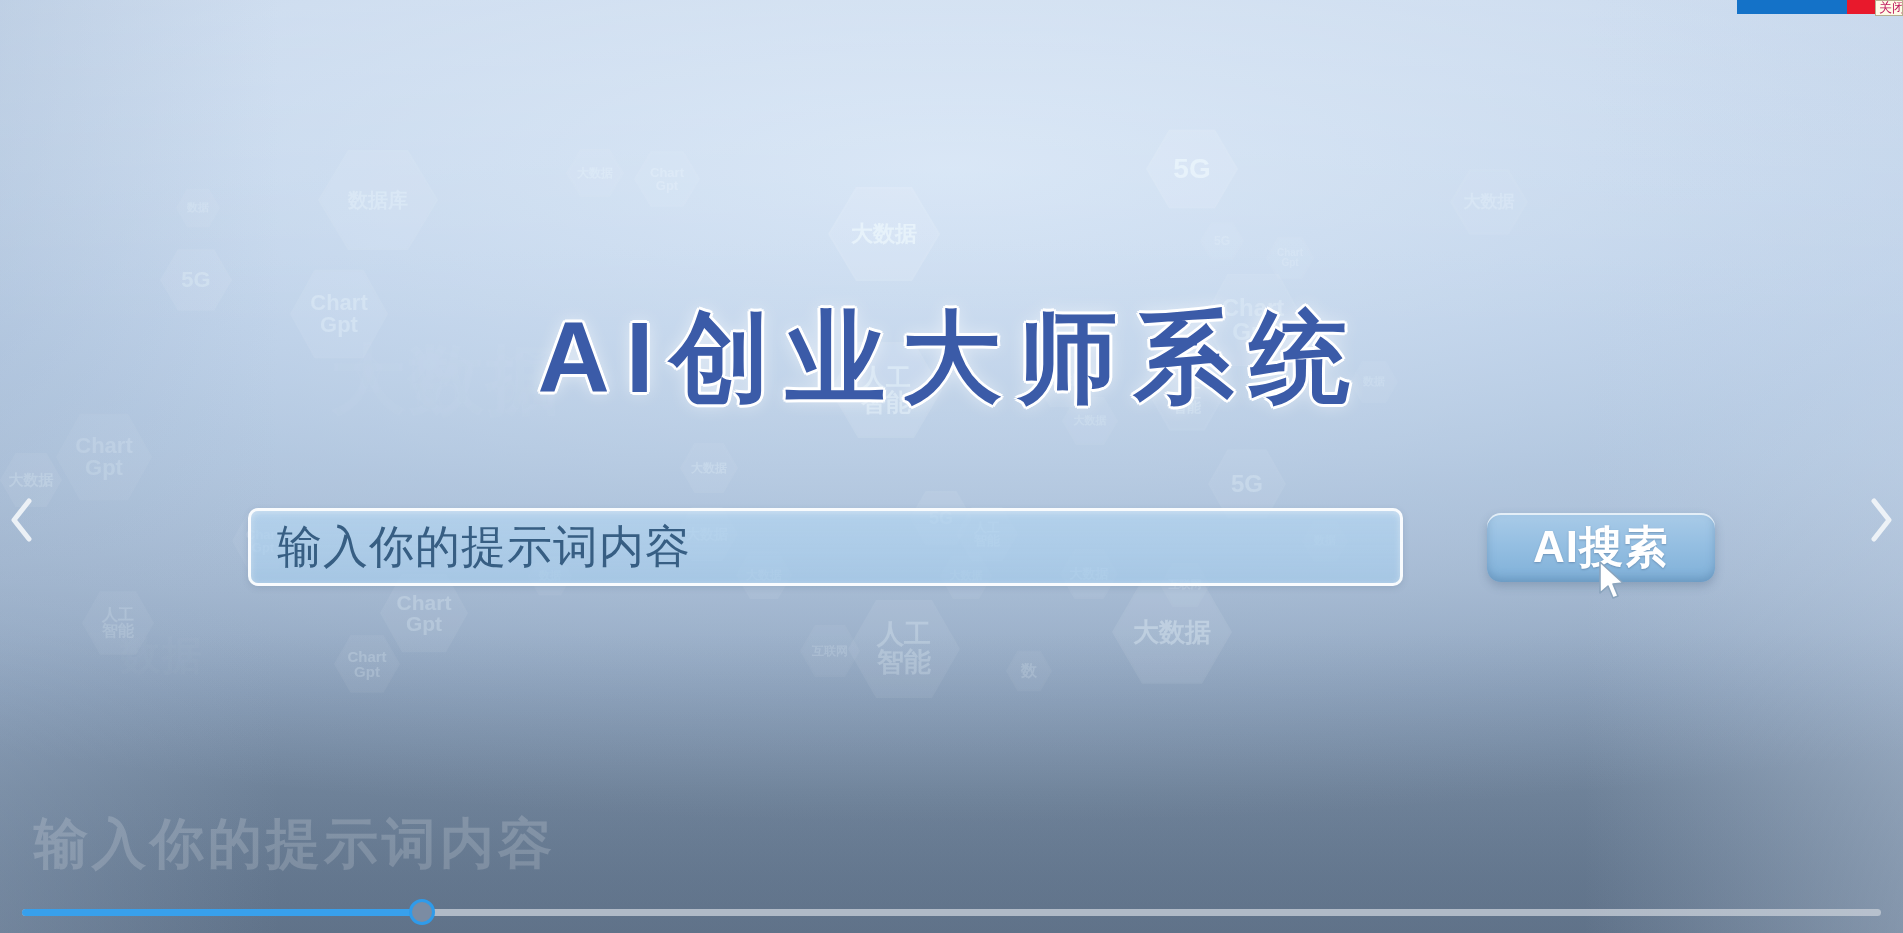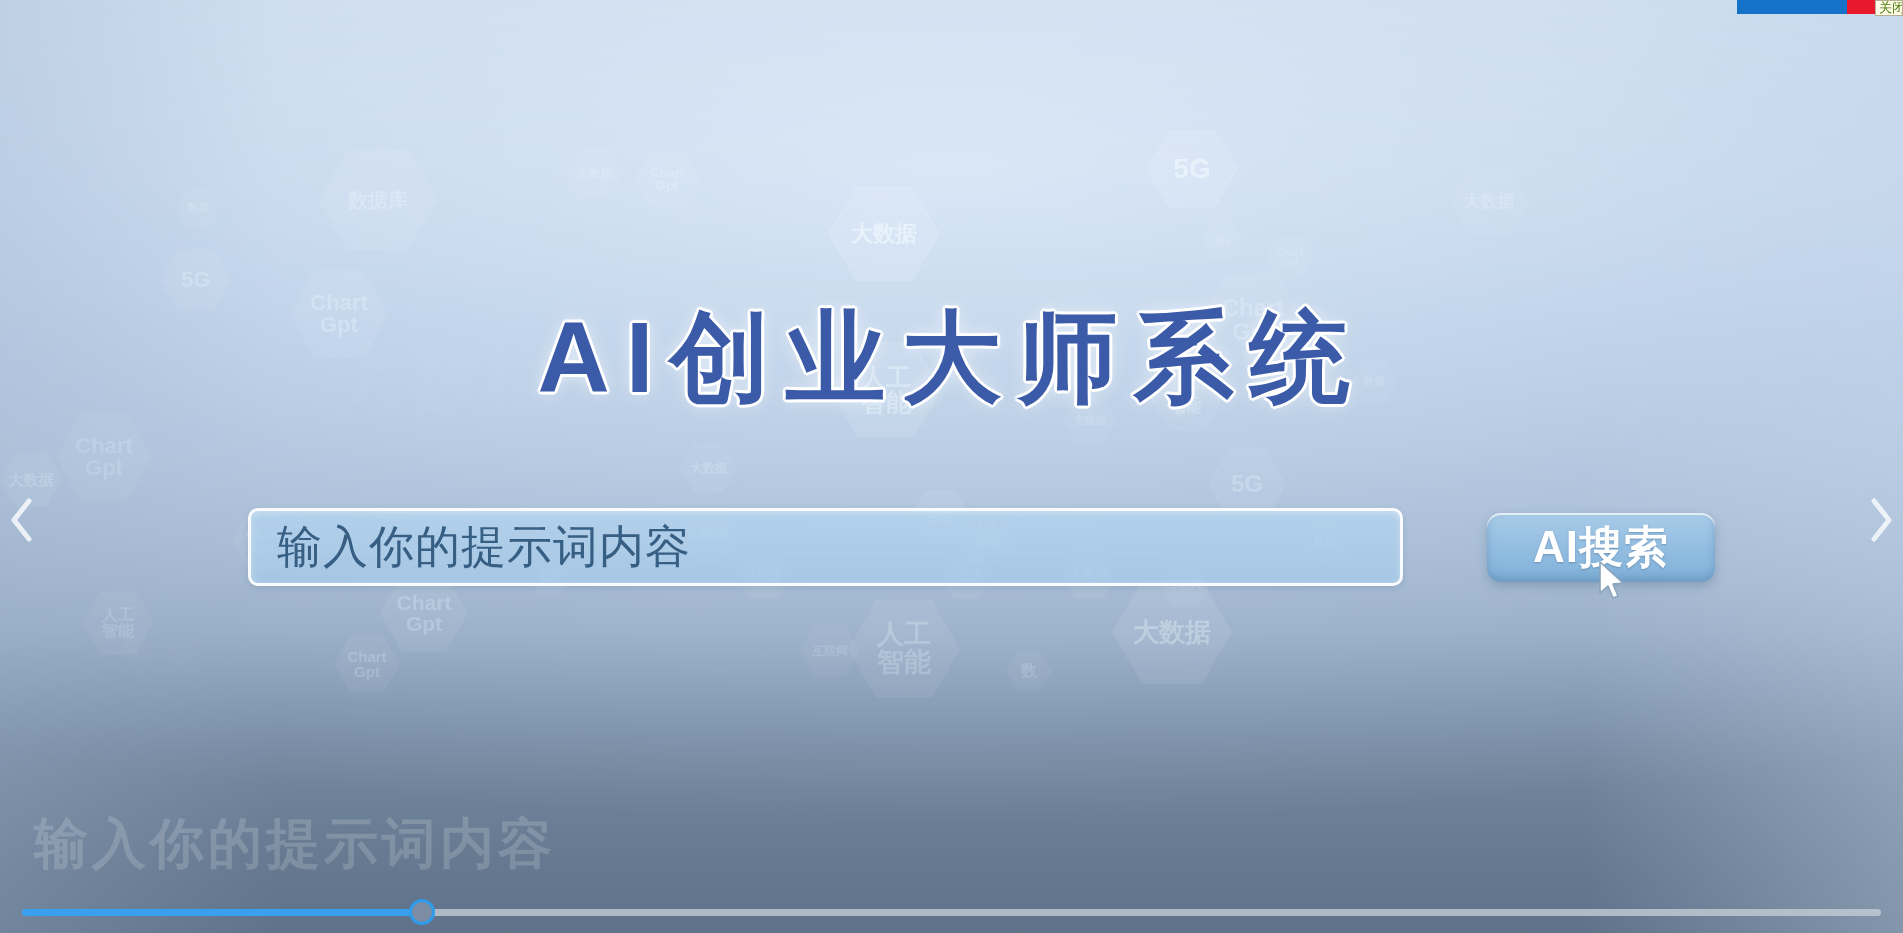--- a/index.html
+++ b/index.html
@@ -158,7 +158,7 @@
   #redband{width:28px;height:14px;background:#e8192c;}
   #closetip{
     height:16px; background:#fffbe8; border:1px solid #b6b090;
-    font-size:13px; color:#4d7c0f; padding:0 3px;
+    font-size:13px; color:#be185d; padding:0 3px;
     line-height:14px; white-space:nowrap; overflow:hidden; width:28px;
   }
 </style>

